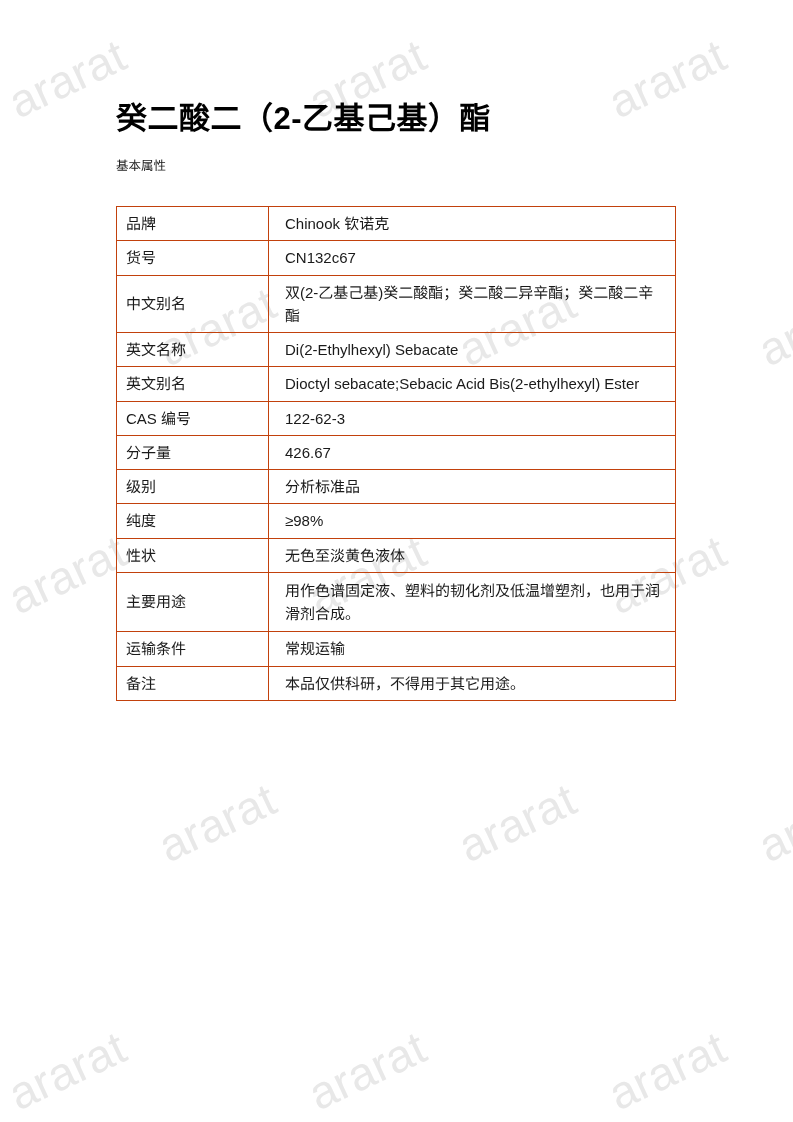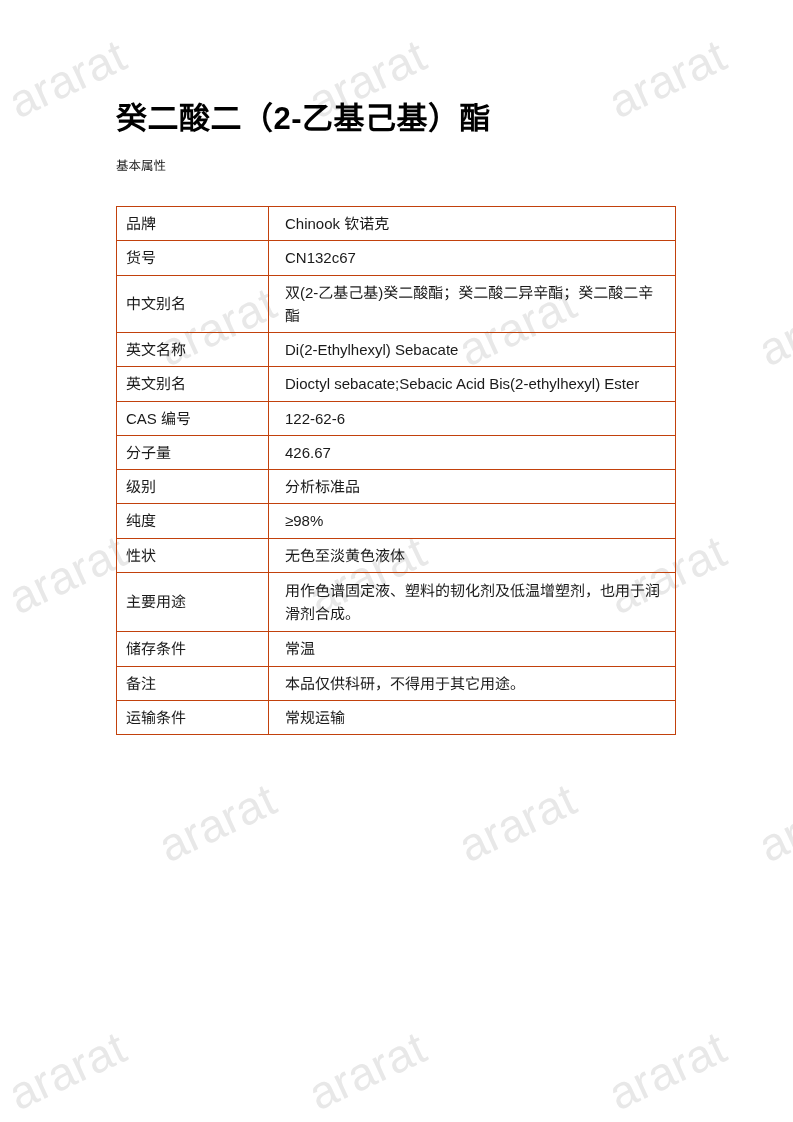--- a/index.html
+++ b/index.html
@@ -163,7 +163,7 @@
         </tr>
         <tr>
           <td class="cell-label">CAS 编号</td>
-          <td class="cell-value">122-62-6</td>
+          <td class="cell-value">122-62-3</td>
         </tr>
         <tr>
           <td class="cell-label">分子量</td>

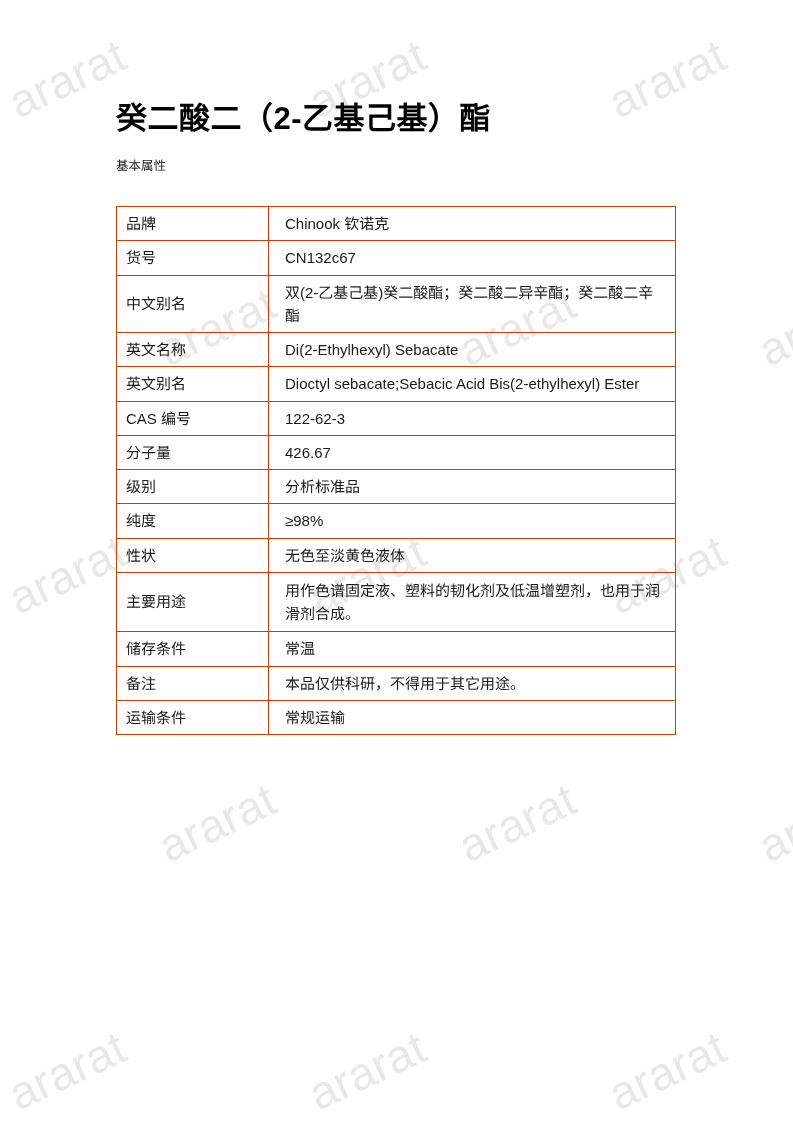--- a/index.html
+++ b/index.html
@@ -186,10 +186,6 @@
           <td class="cell-value">用作色谱固定液、塑料的韧化剂及低温增塑剂，也用于润滑剂合成。</td>
         </tr>
         <tr>
-          <td class="cell-label">储存条件</td>
-          <td class="cell-value">常温</td>
-        </tr>
-        <tr>
           <td class="cell-label">备注</td>
           <td class="cell-value">本品仅供科研，不得用于其它用途。</td>
         </tr>

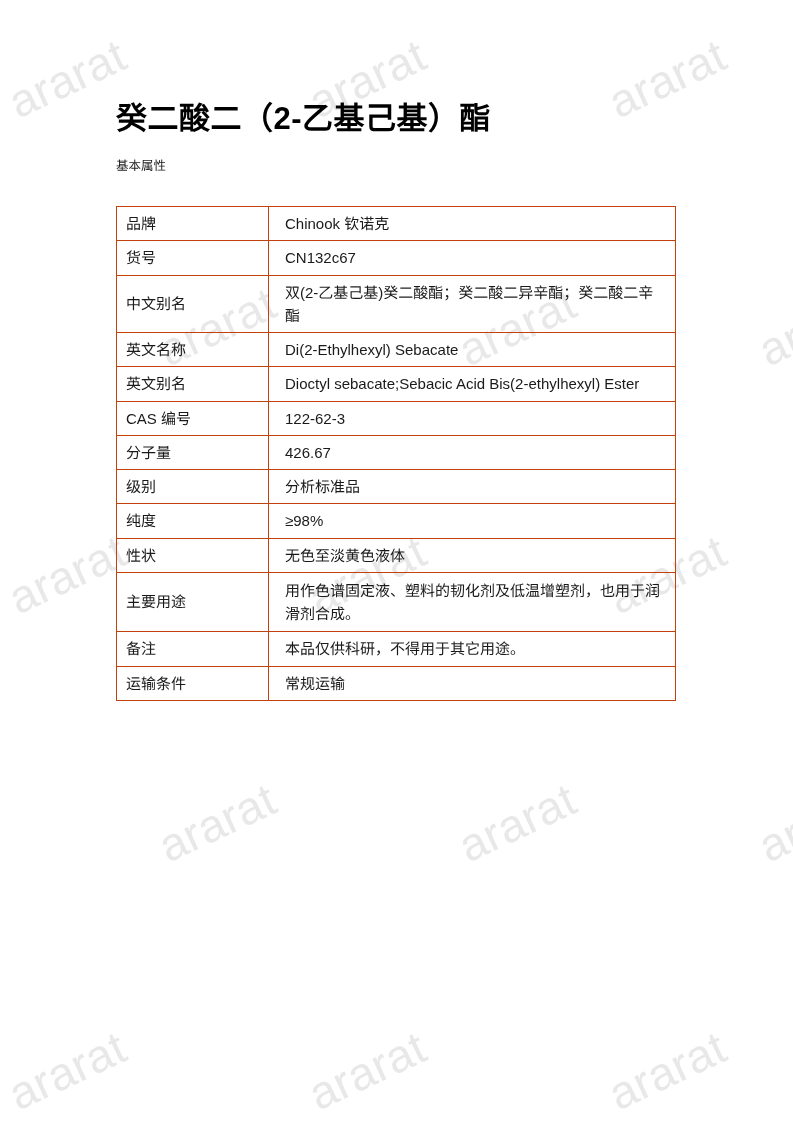--- a/index.html
+++ b/index.html
@@ -186,13 +186,13 @@
           <td class="cell-value">用作色谱固定液、塑料的韧化剂及低温增塑剂，也用于润滑剂合成。</td>
         </tr>
         <tr>
+          <td class="cell-label">运输条件</td>
+          <td class="cell-value">常规运输</td>
+        </tr>
+        <tr>
           <td class="cell-label">备注</td>
           <td class="cell-value">本品仅供科研，不得用于其它用途。</td>
         </tr>
-        <tr>
-          <td class="cell-label">运输条件</td>
-          <td class="cell-value">常规运输</td>
-        </tr>
       </tbody>
   </table>
 

